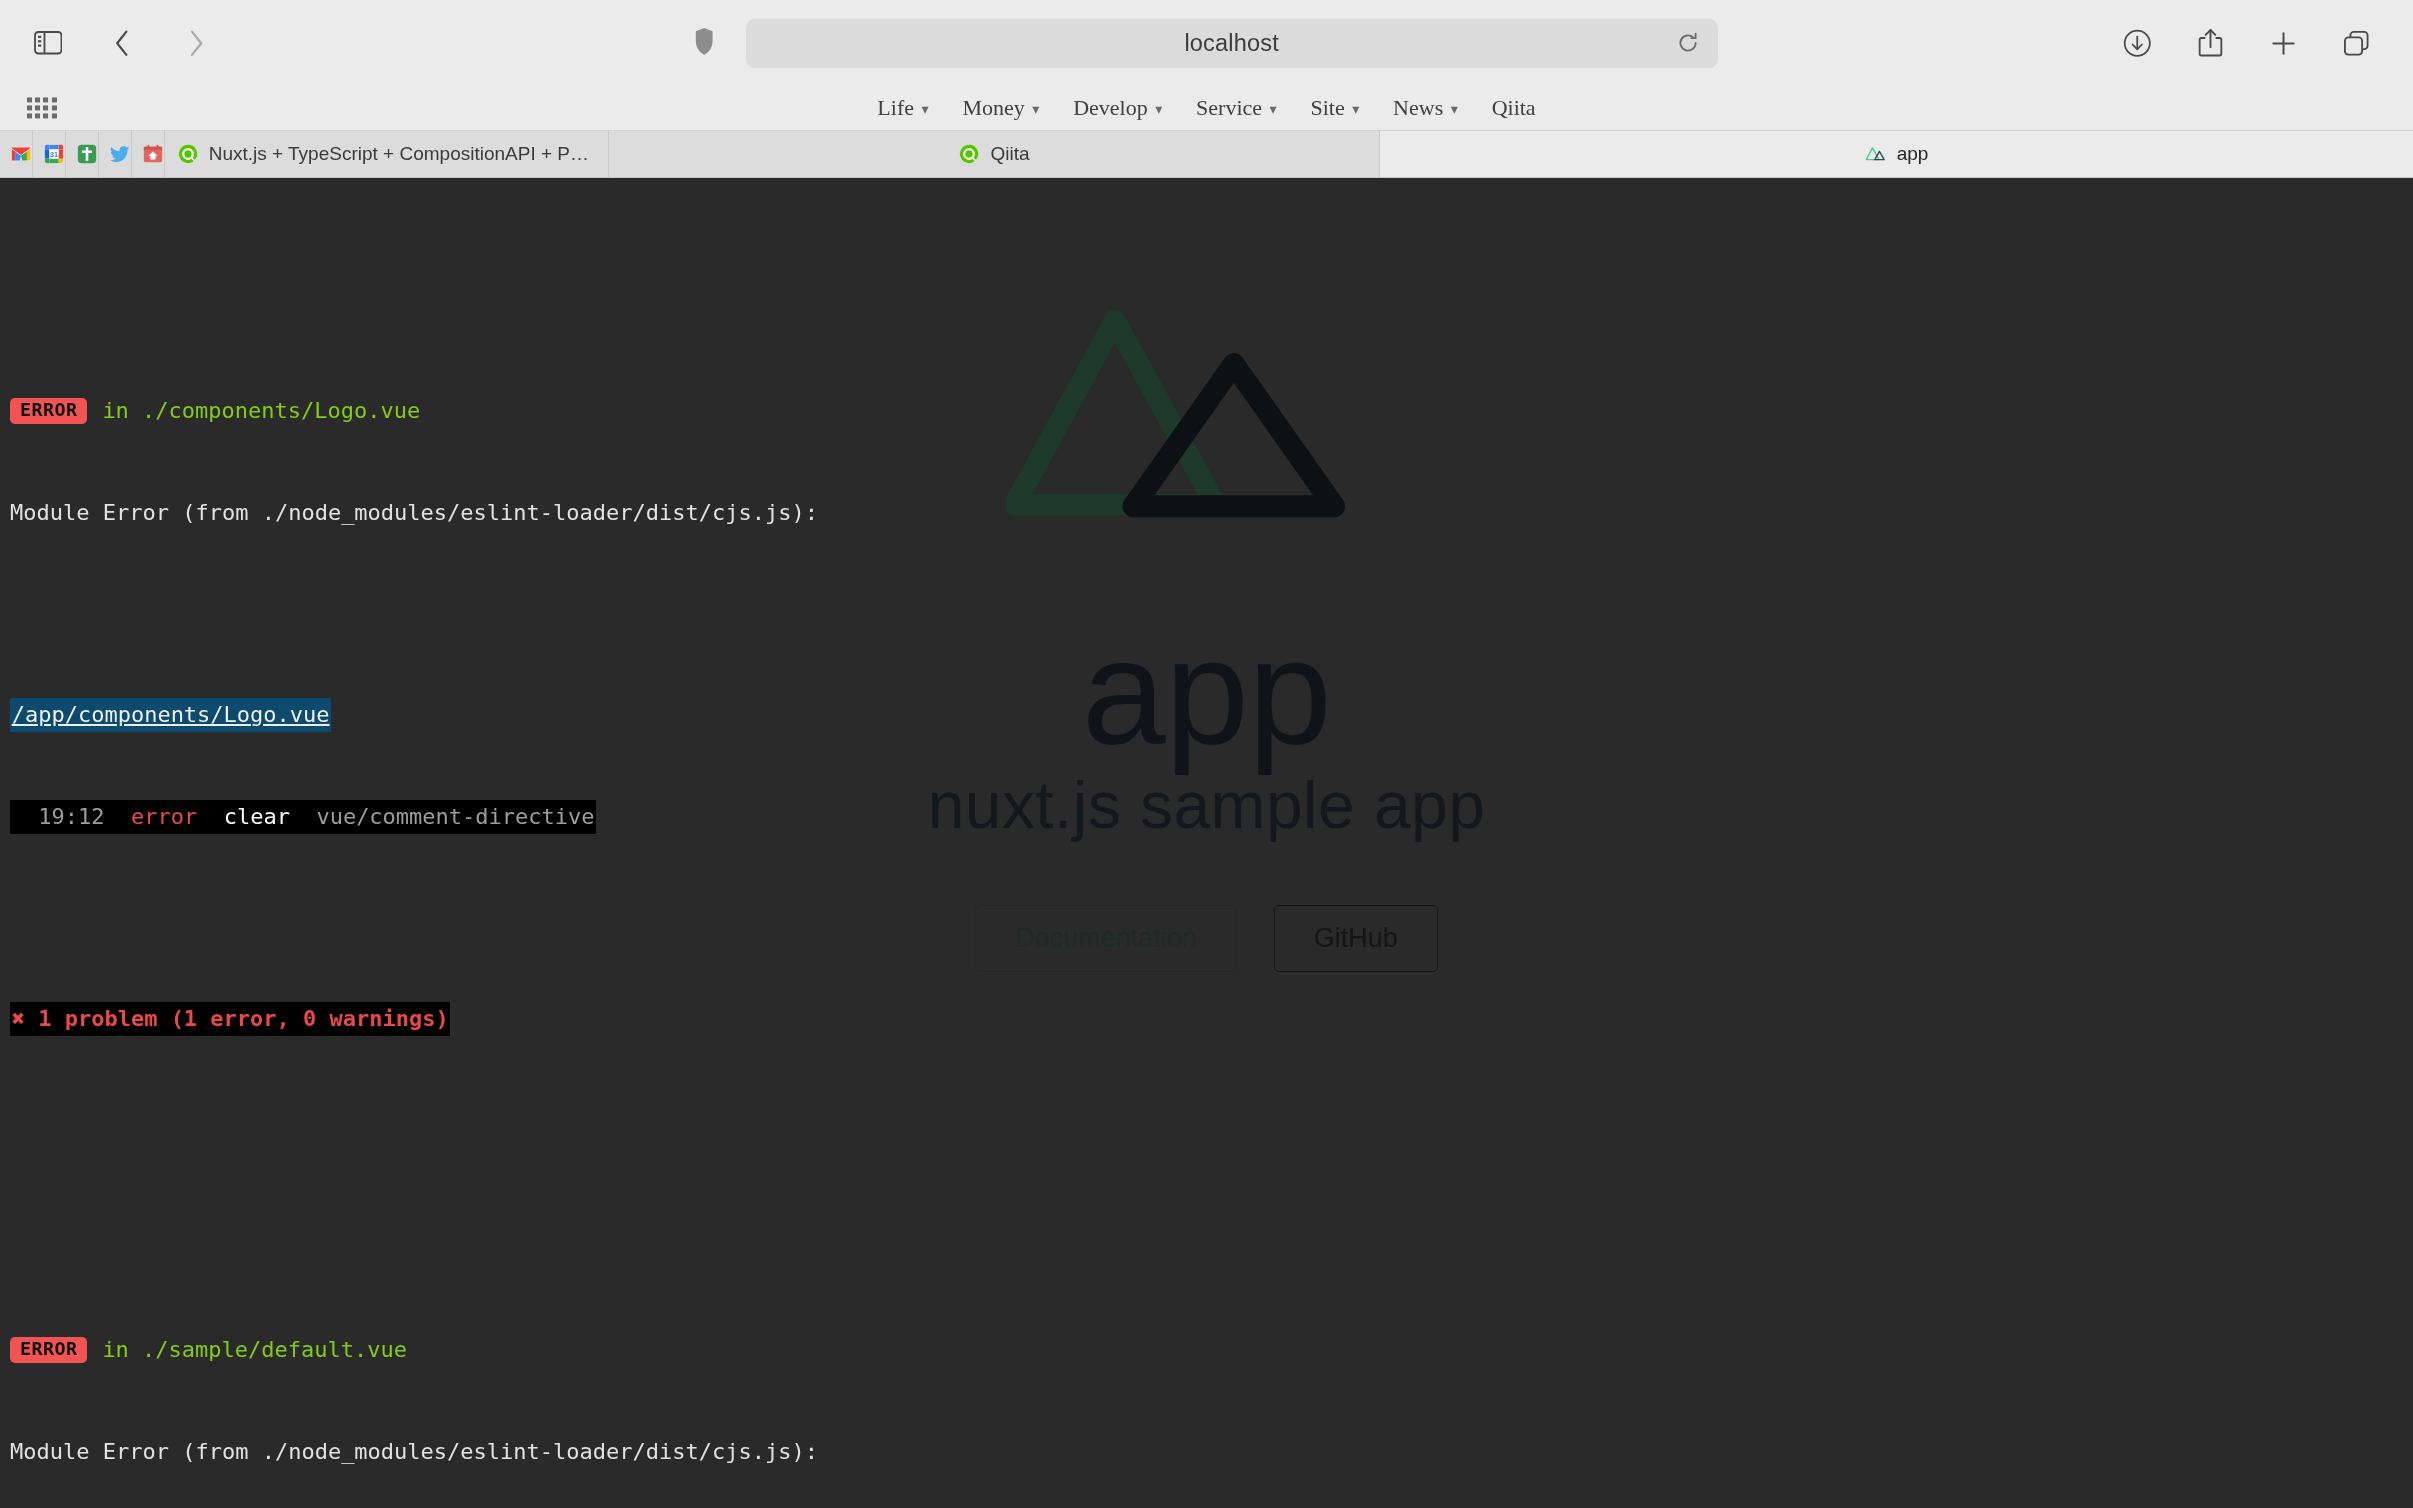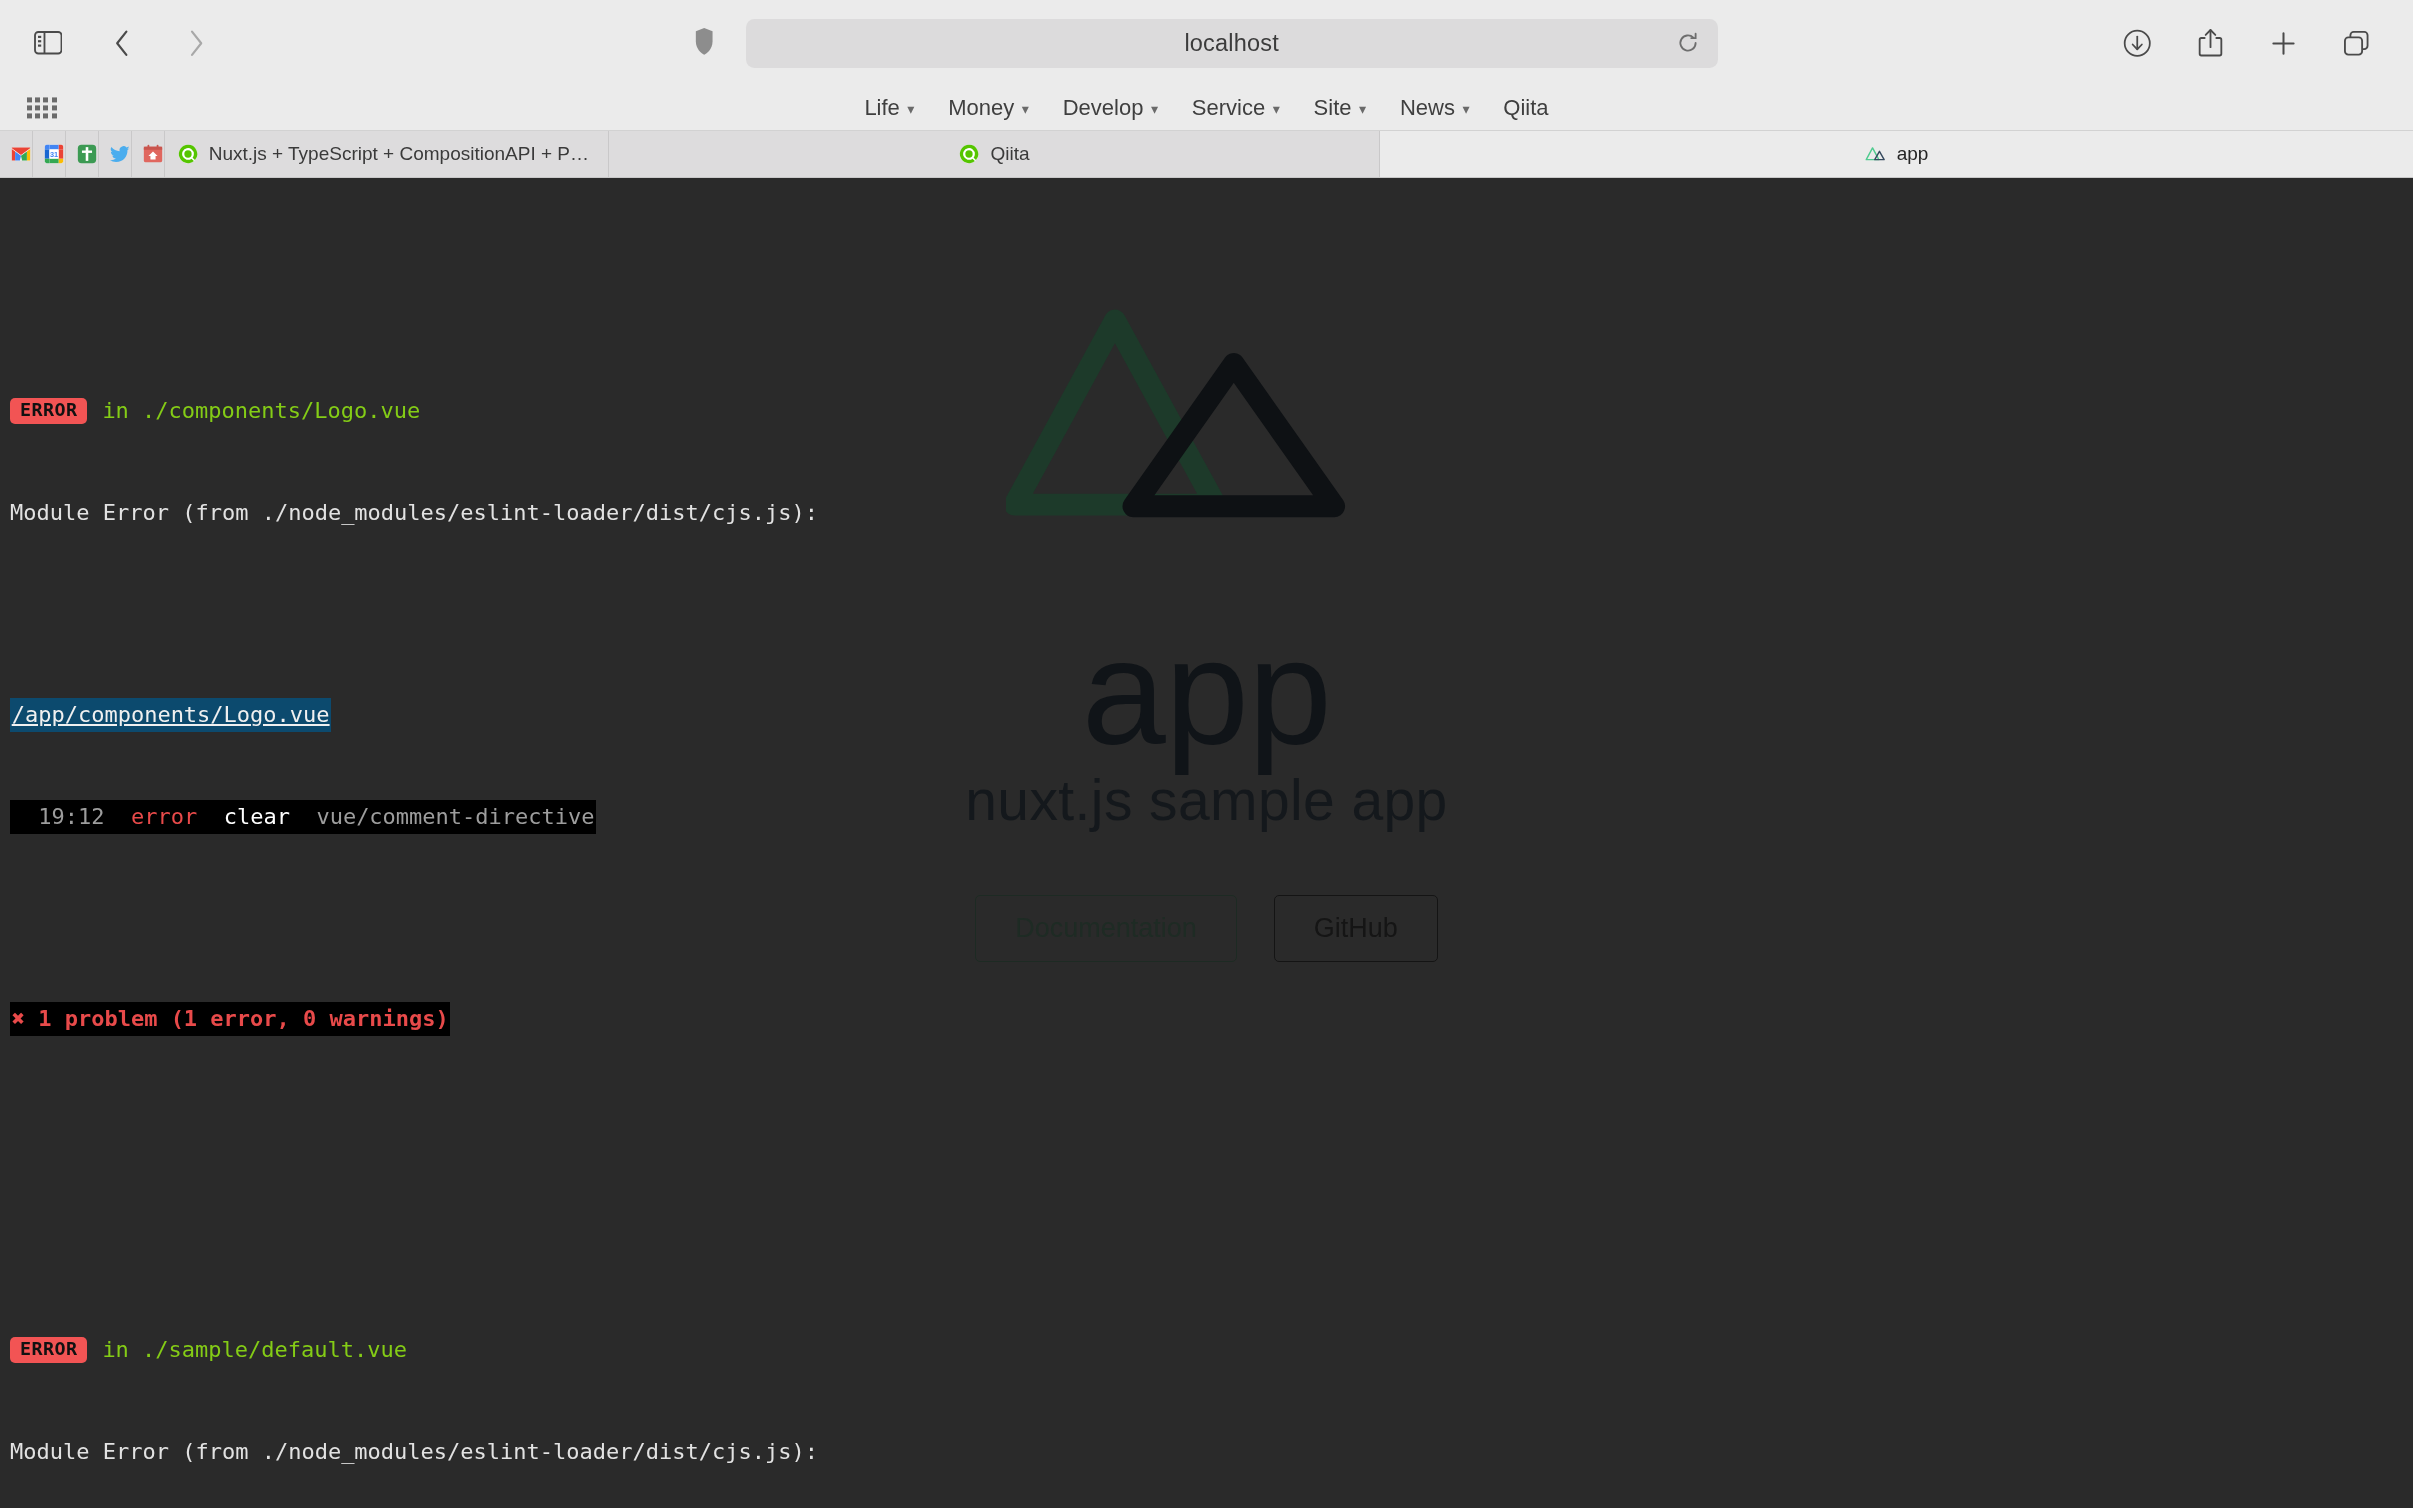--- a/index.html
+++ b/index.html
@@ -65,7 +65,7 @@
   }
   .apps-grid .row { display: block; height: 8.4px; }
   .bm-items {
-    margin: 0 auto; display: flex; align-items: center; gap: 27px;
+    margin: 0 auto; display: flex; align-items: center; gap: 27px; font-family: Liberation Serif, serif;
   }
   .bm-item {
     display: flex; align-items: center; gap: 7.5px;

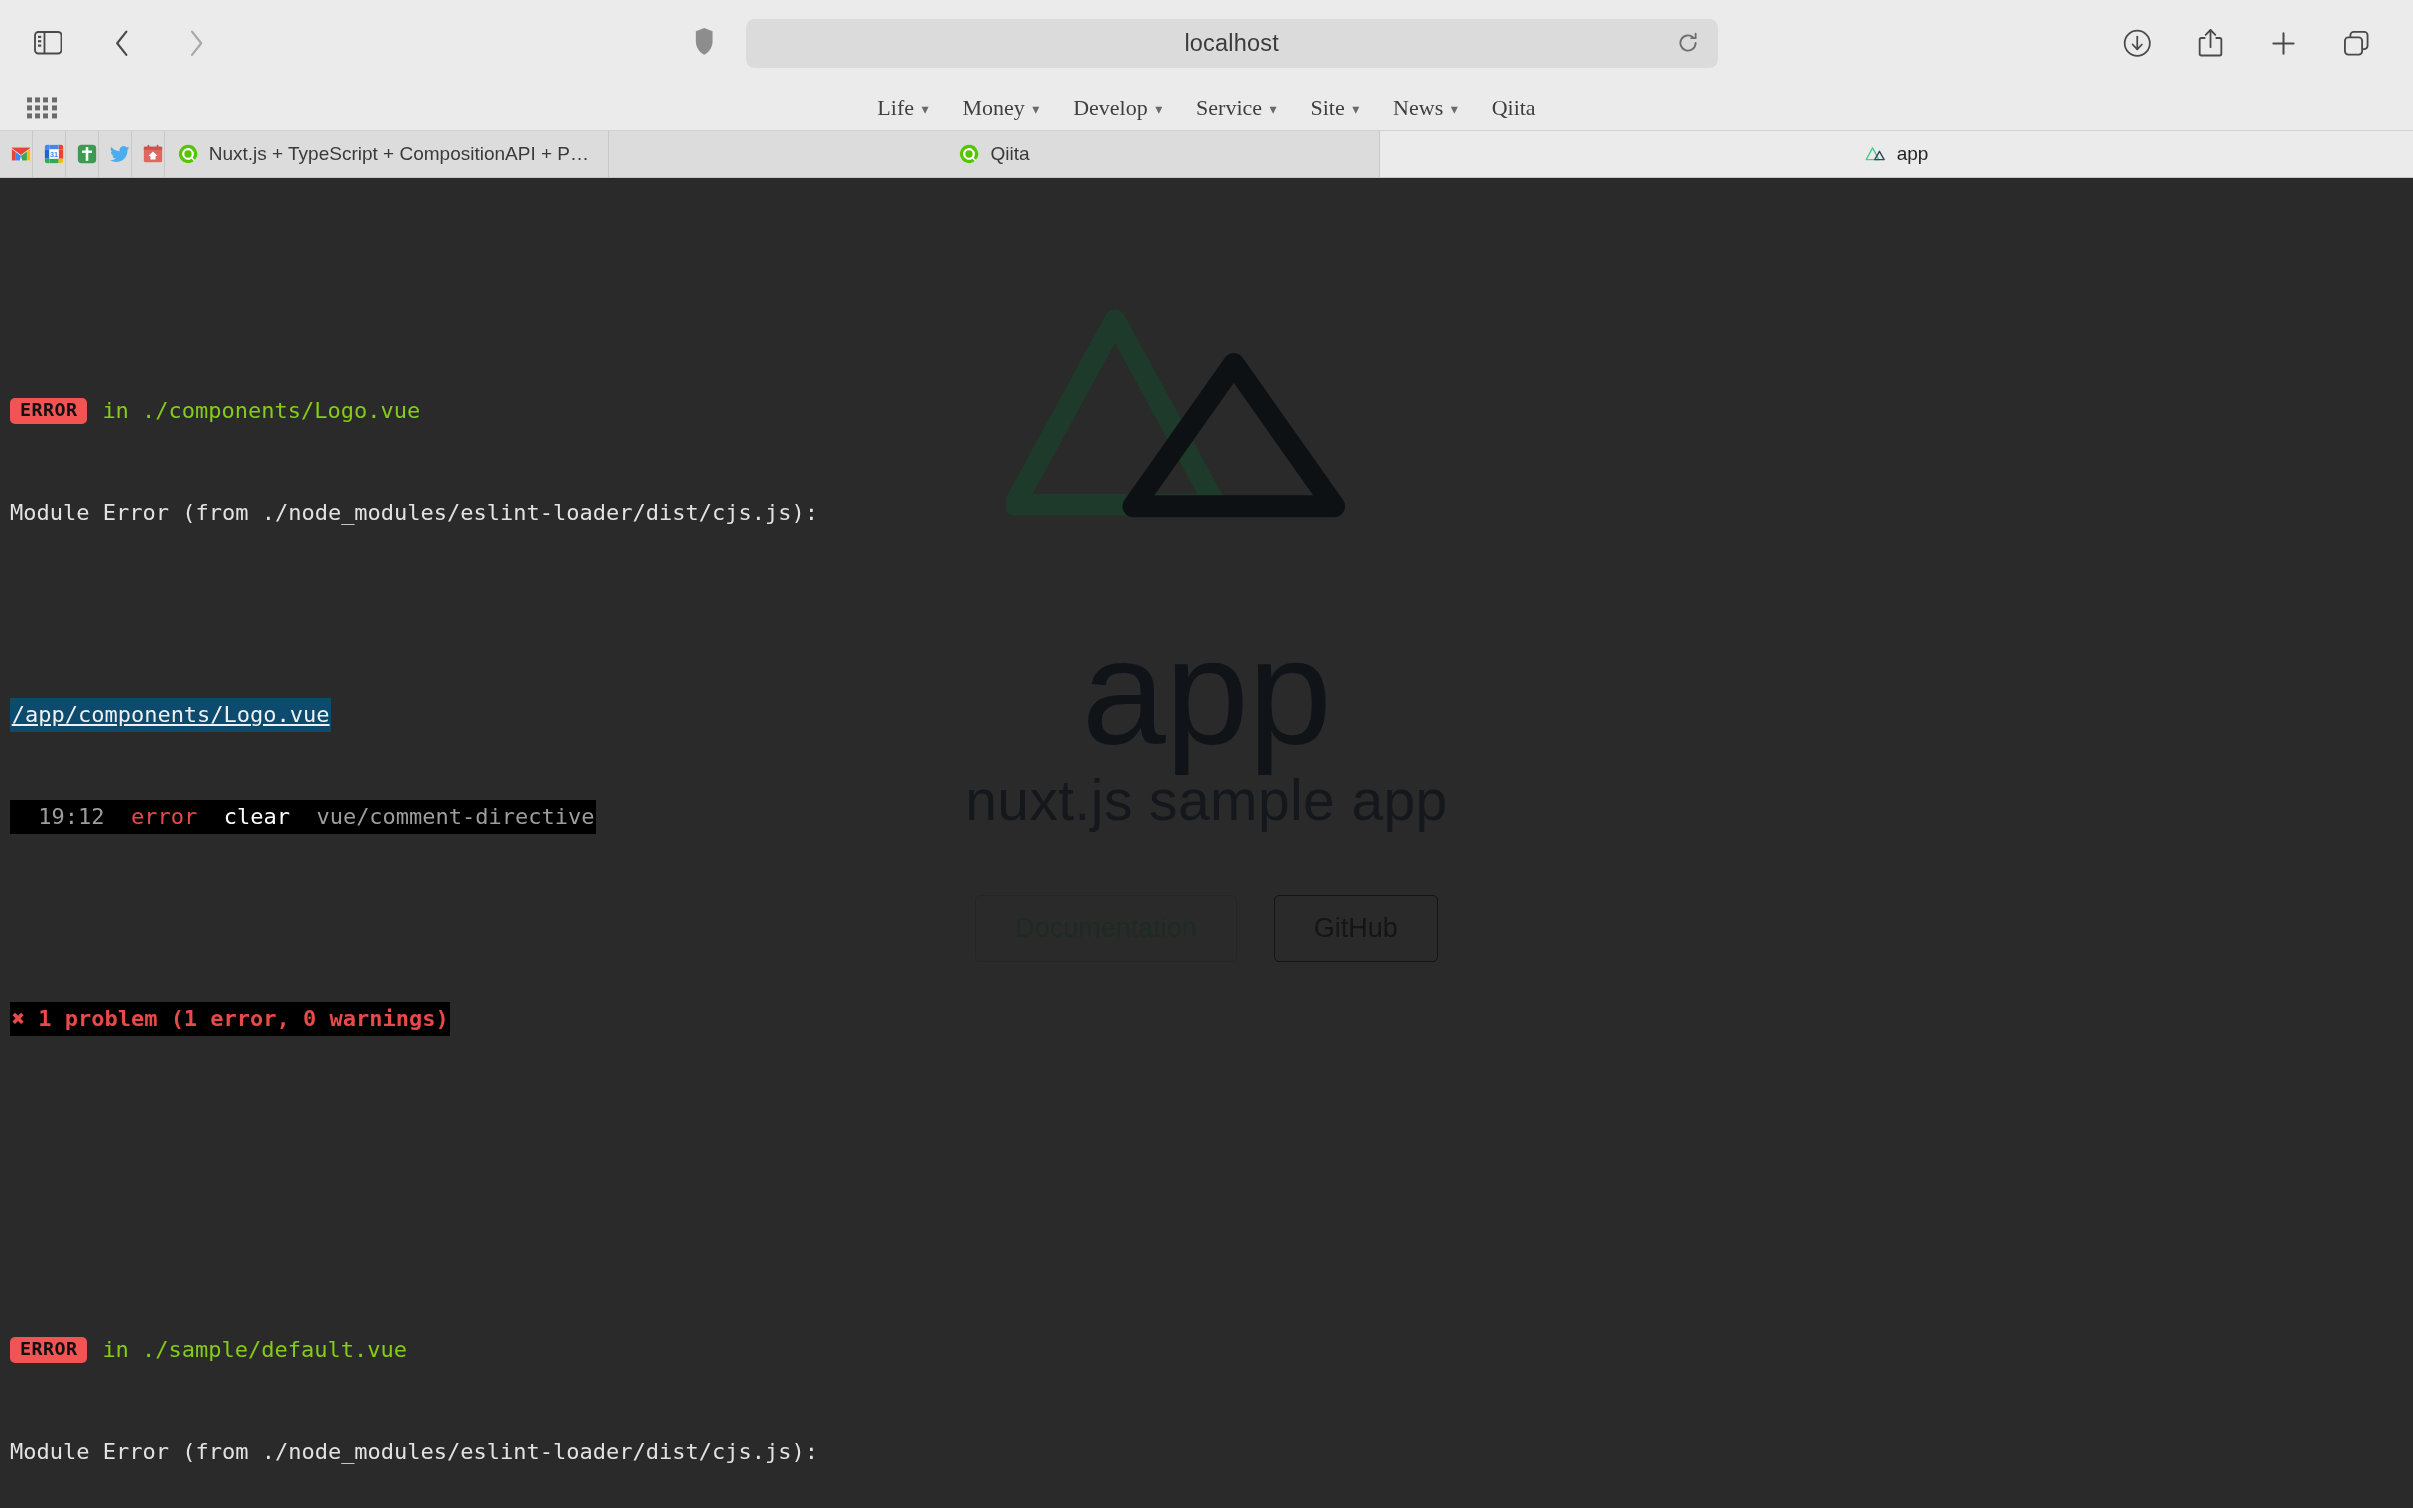--- a/index.html
+++ b/index.html
@@ -122,7 +122,7 @@
     margin-top: 15px;
   }
   .hero-sub {
-    font-size: 57px; font-weight: 300;
+    font-size: 66px; font-weight: 300;
     color: #14181c; margin-top: 3.4px;
     letter-spacing: 0.4px;
   }

